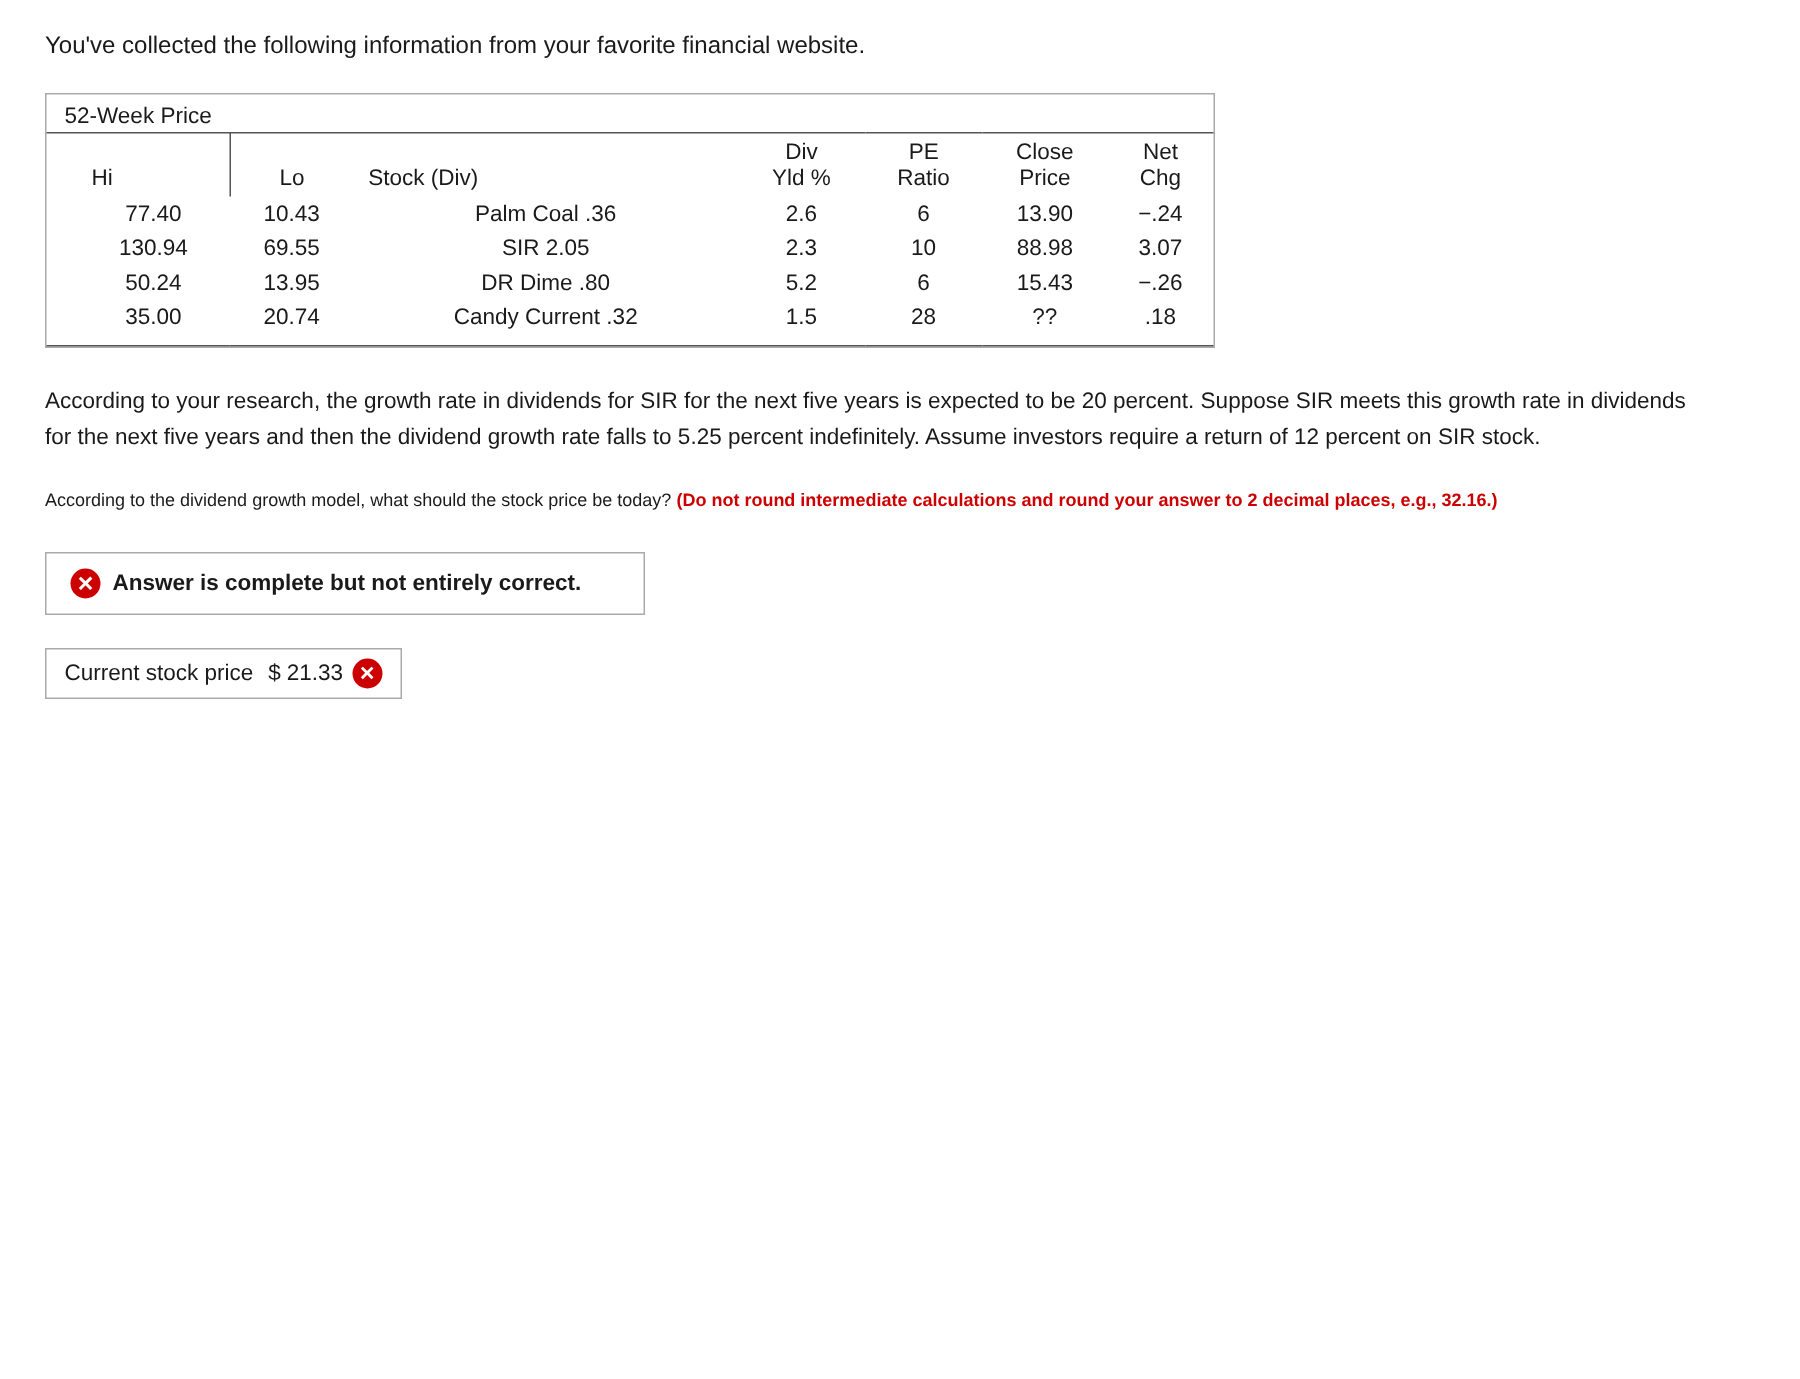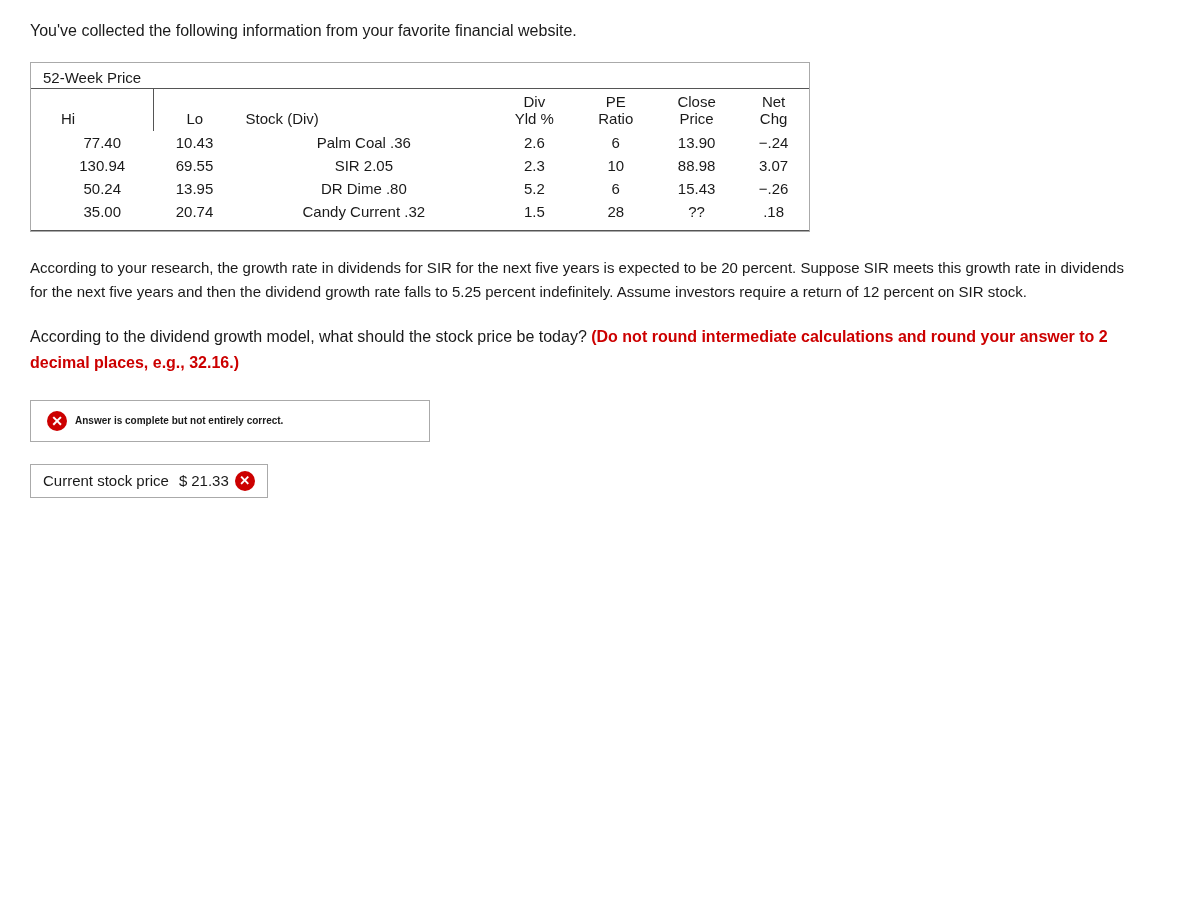--- a/index.html
+++ b/index.html
@@ -81,7 +81,7 @@
     }
 
     .question-text {
-      font-size: 16px;
+      font-size: 12px;
       line-height: 1.6;
       margin-bottom: 24px;
       max-width: 1100px;

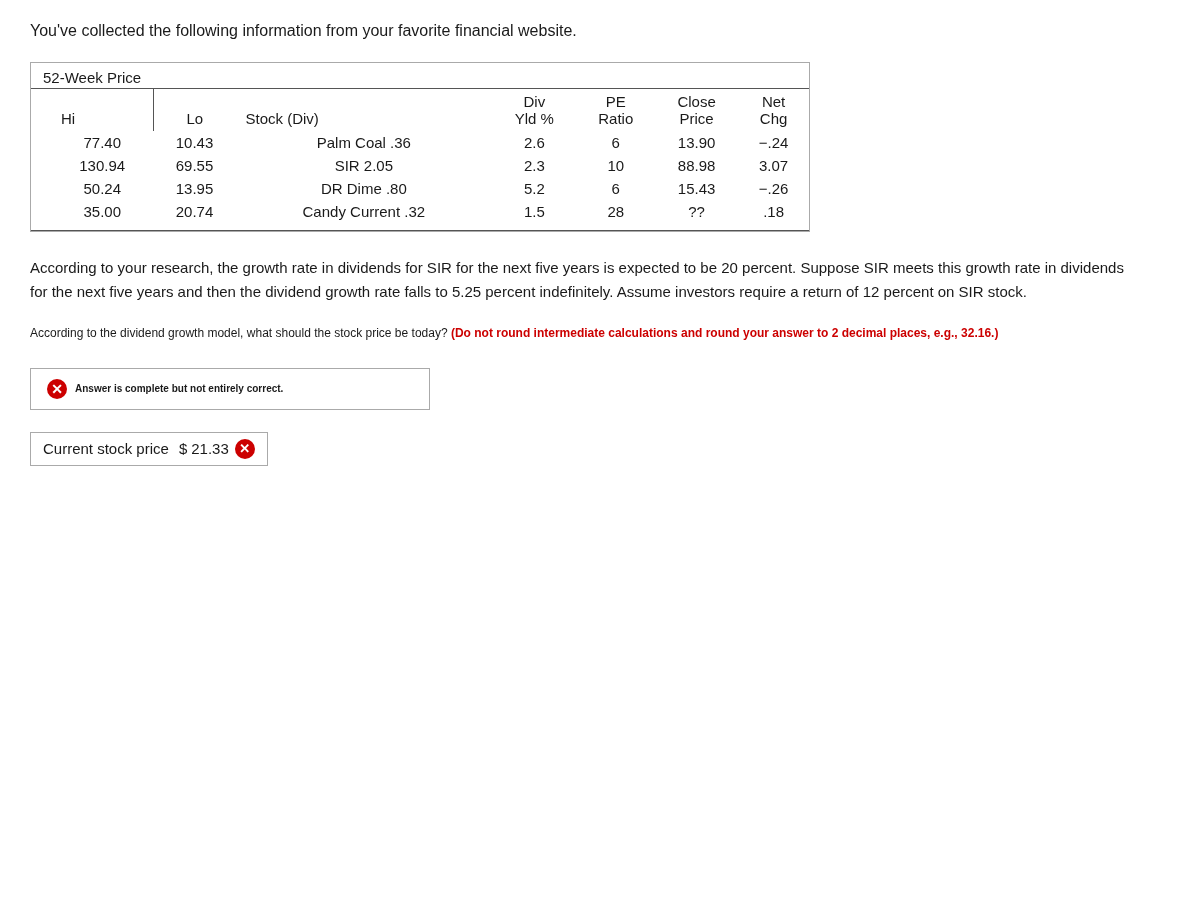--- a/index.html
+++ b/index.html
@@ -118,7 +118,7 @@
 
     .answer-status-text {
       font-weight: bold;
-      font-size: 10px;
+      font-size: 15px;
     }
 
     .answer-input-row {

